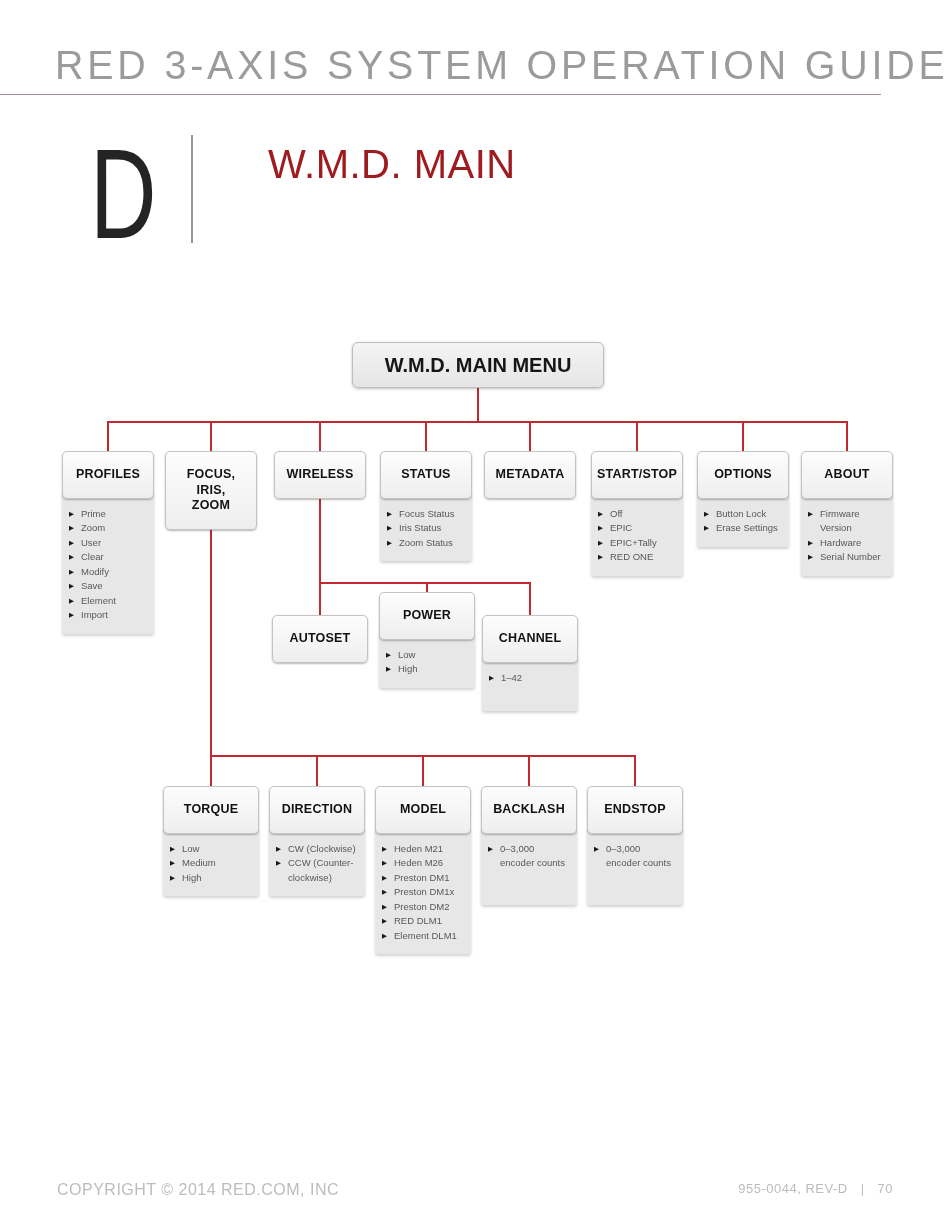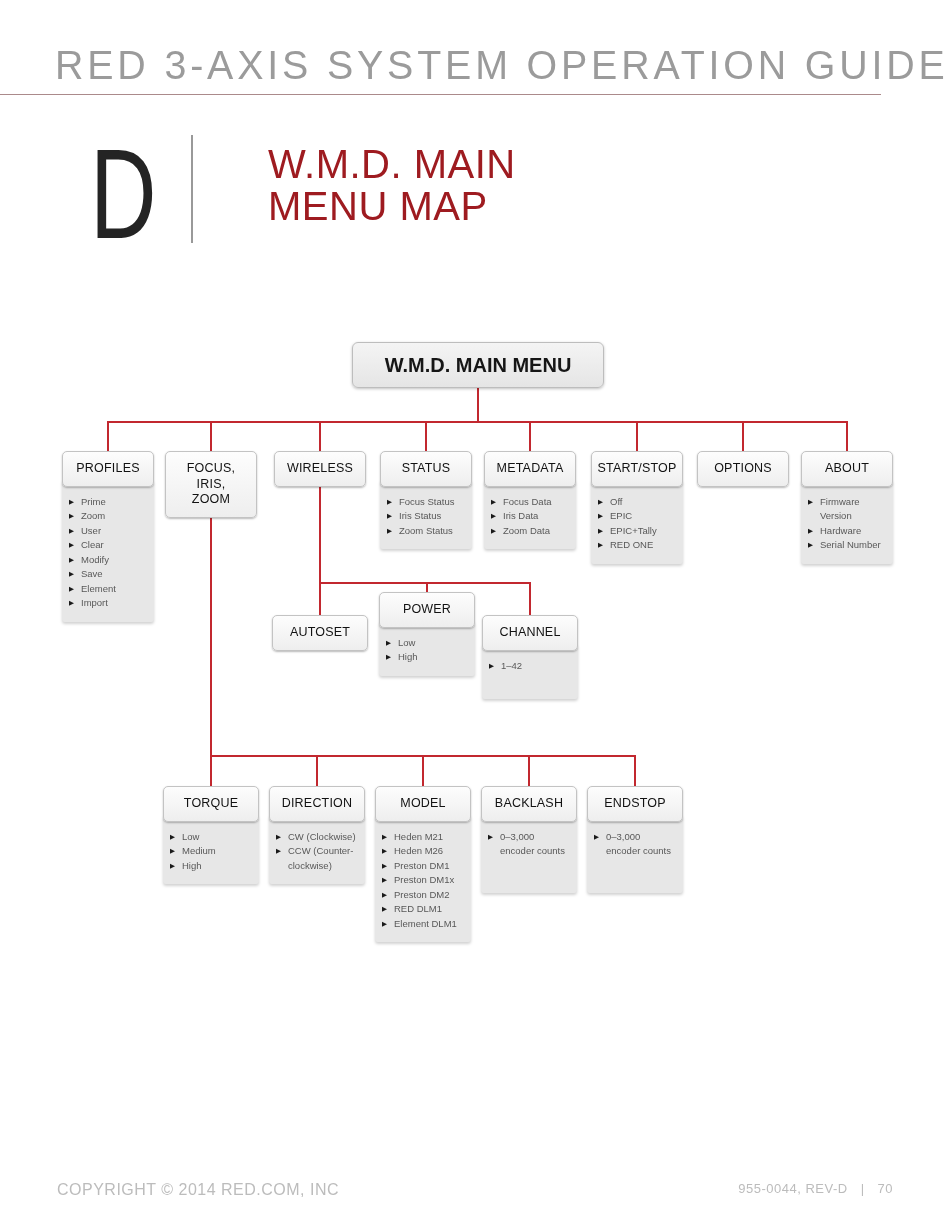--- a/index.html
+++ b/index.html
@@ -92,7 +92,6 @@
 <div class="chapter-divider"></div>
 <div class="chapter-title">
   <span>W.M.D. MAIN</span>
-  <span>MENU MAP</span>
 </div>
 
 <div class="vline" style="left:477px;top:388px;height:33px"></div>

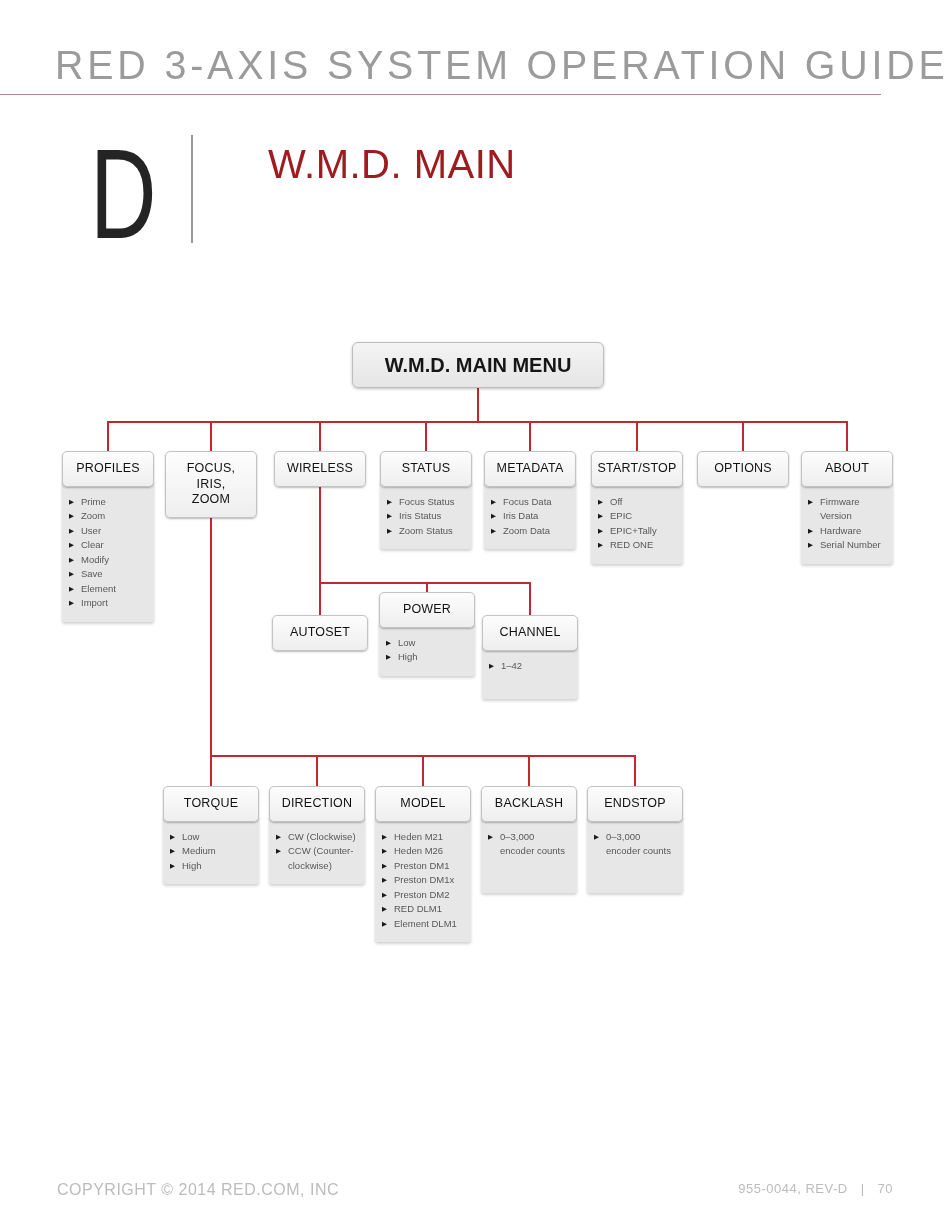--- a/index.html
+++ b/index.html
@@ -48,8 +48,8 @@
     position:relative;z-index:2;background:linear-gradient(#fdfdfd,#eeeeee);
     border:1px solid var(--boxborder);border-radius:5px;
     box-shadow:0 1px 2px rgba(0,0,0,0.28);
-    text-align:center;padding:9px 2px;
-    font-weight:normal;font-size:12.5px;line-height:1.25;color:#121212;
+    text-align:center;padding:15px 2px;
+    font-weight:bold;font-size:12.5px;line-height:1.25;color:#121212;
     letter-spacing:0.2px;
   }
   .npanel{

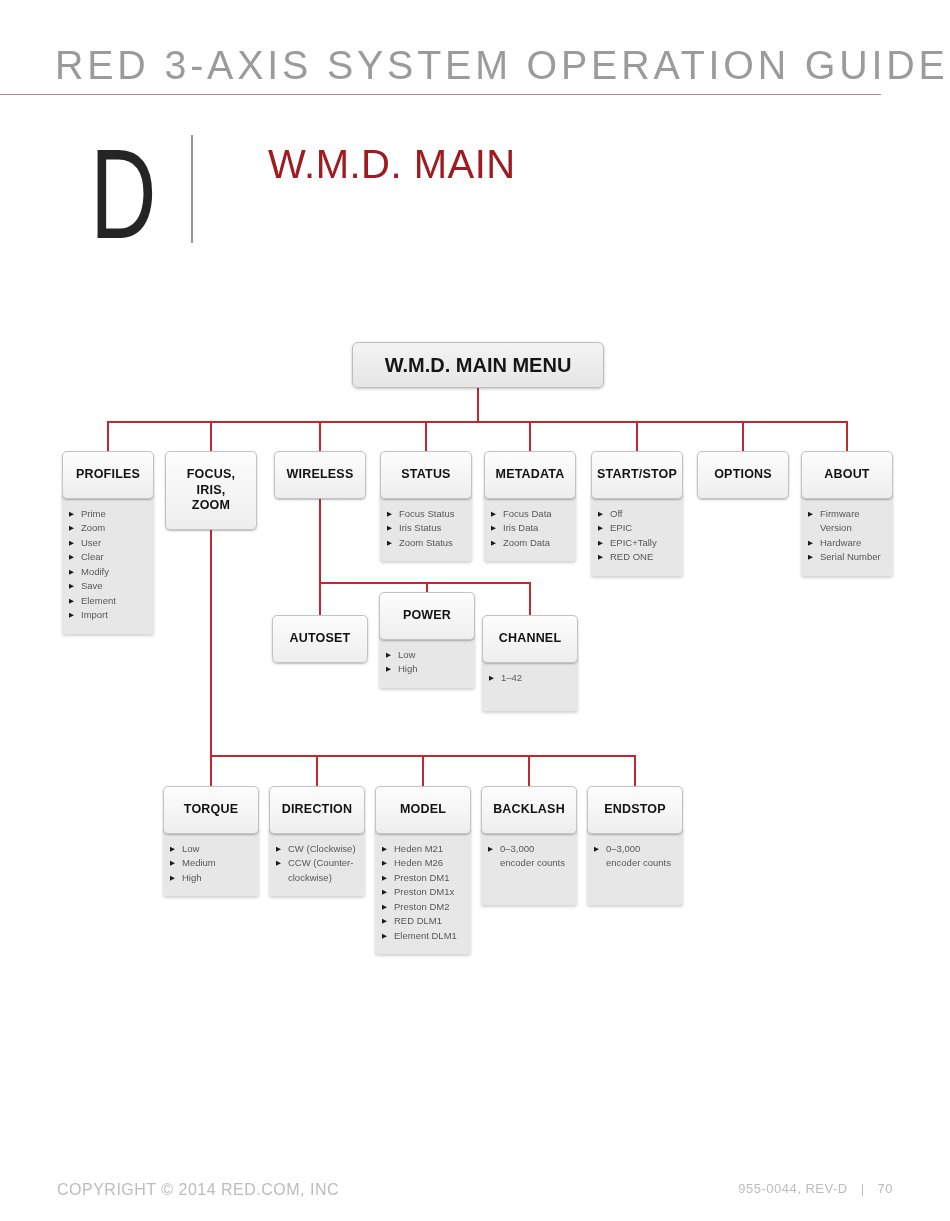--- a/index.html
+++ b/index.html
@@ -158,11 +158,6 @@
 
 <div class="node w92" style="left:484px;top:451px">
   <div class="nbox"><span>METADATA</span></div>
-  <div class="npanel">
-    <div class="nitem"><span class="bullet">▶</span><span>Focus Data</span></div>
-    <div class="nitem"><span class="bullet">▶</span><span>Iris Data</span></div>
-    <div class="nitem"><span class="bullet">▶</span><span>Zoom Data</span></div>
-  </div>
 </div>
 
 <div class="node w92" style="left:591px;top:451px">

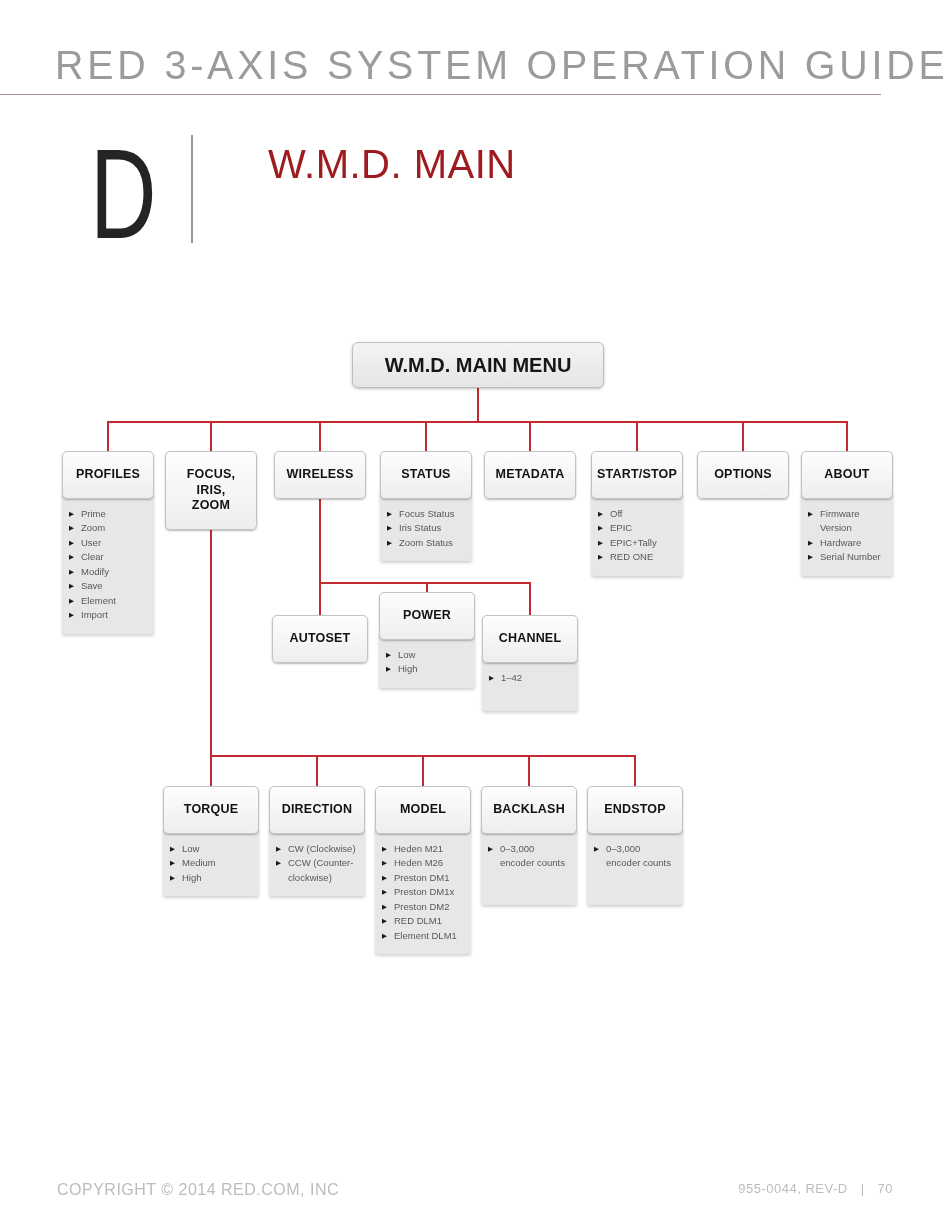--- a/index.html
+++ b/index.html
@@ -172,6 +172,10 @@
 
 <div class="node w92" style="left:697px;top:451px">
   <div class="nbox"><span>OPTIONS</span></div>
+  <div class="npanel">
+    <div class="nitem"><span class="bullet">▶</span><span>Button Lock</span></div>
+    <div class="nitem"><span class="bullet">▶</span><span>Erase Settings</span></div>
+  </div>
 </div>
 
 <div class="node w92" style="left:801px;top:451px">

